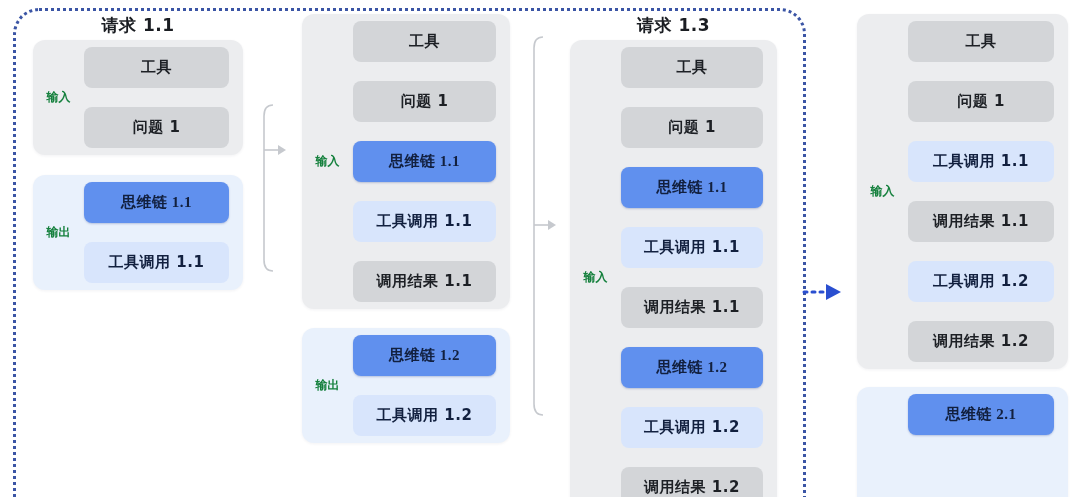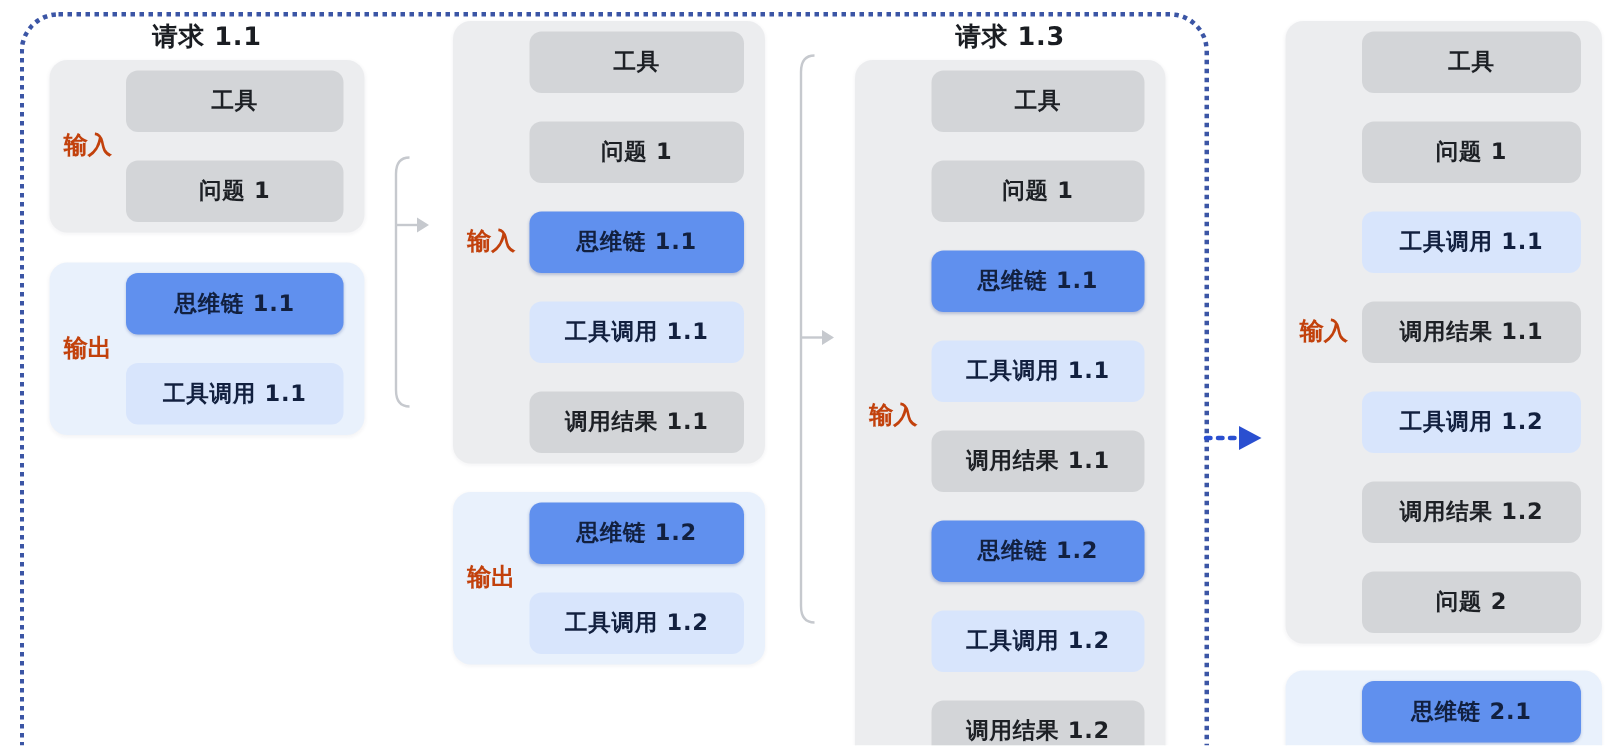--- a/index.html
+++ b/index.html
@@ -39,7 +39,7 @@
   .panel-clipped{height:180px;}
   .gutter{
     width:51px;display:flex;align-items:center;justify-content:center;
-    font-size:16px;font-weight:700;color:#c2410c;flex:none;
+    font-size:12px;font-weight:700;color:#15803d;flex:none;
   }
   .boxes{
     flex:1;display:flex;flex-direction:column;gap:19px;

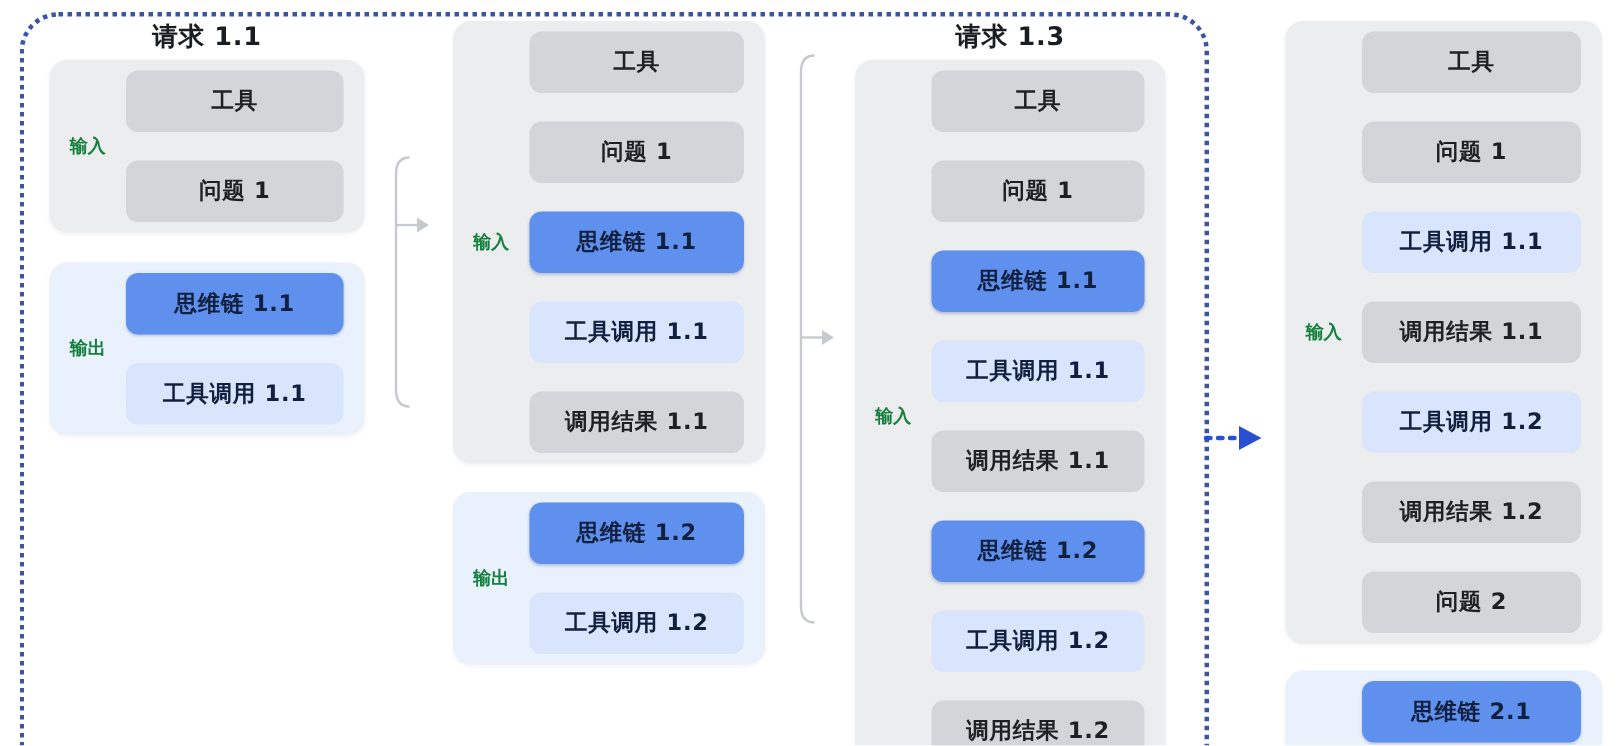--- a/index.html
+++ b/index.html
@@ -51,7 +51,7 @@
     font-size:15px;font-weight:700;letter-spacing:.5px;
   }
   .box-gray{background:var(--gray-box);color:var(--dark-text);}
-  .box-blue{background:var(--chain-blue);color:var(--navy-text);box-shadow:0 1px 2px rgba(30,60,140,.25);}
+  .box-blue{background:var(--chain-blue);color:var(--navy-text);box-shadow:0 1px 2px rgba(30,60,140,.25);font-family:Liberation Serif, serif;}
   .box-lightblue{background:var(--light-blue);color:var(--navy-text);}
   .brace{position:absolute;pointer-events:none;}
   .flow-arrow{position:absolute;pointer-events:none;}

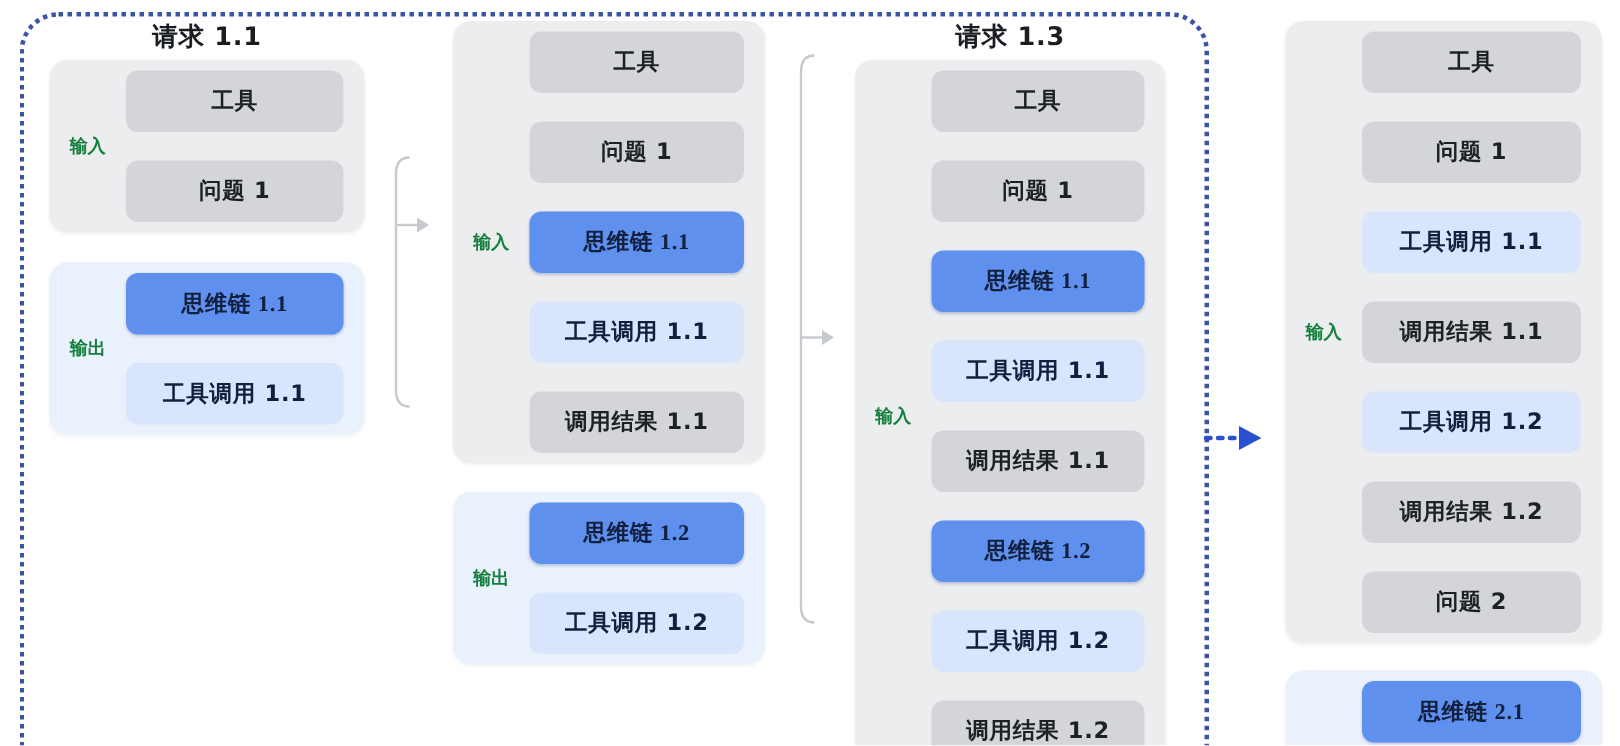--- a/index.html
+++ b/index.html
@@ -144,7 +144,6 @@
             <div class="box box-gray">调用结果 1.1</div>
             <div class="box box-lightblue">工具调用 1.2</div>
             <div class="box box-gray">调用结果 1.2</div>
-            <div class="box box-gray">问题 2</div>
           </div>
         </div>
         <div class="panel panel-output panel-clipped" style="margin-top: 18px;">

